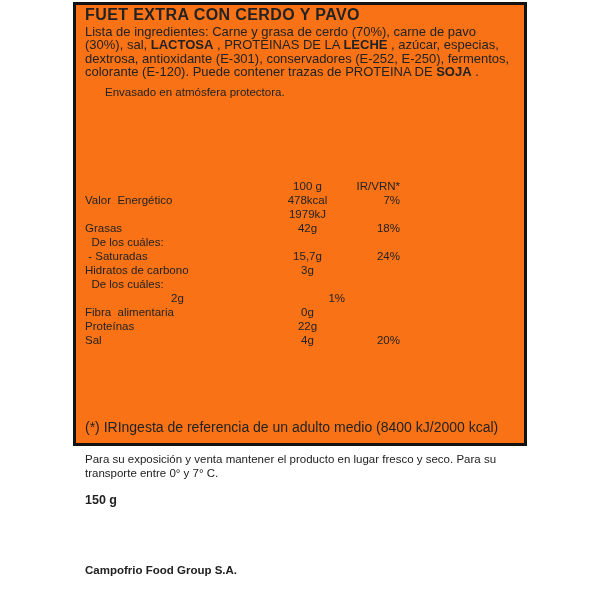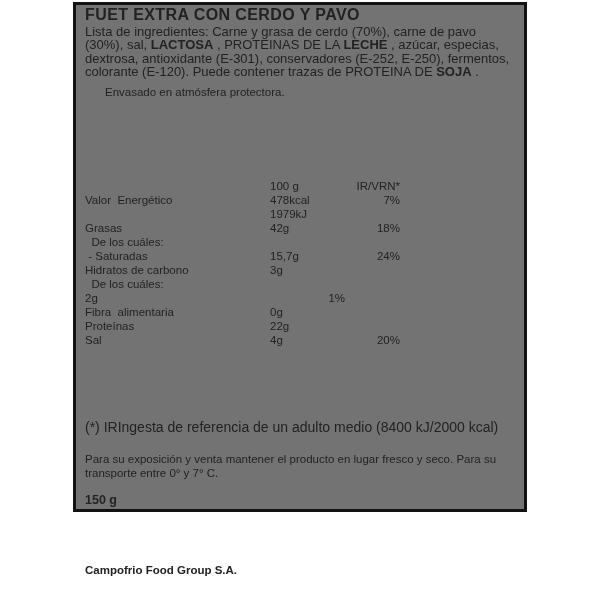--- a/index.html
+++ b/index.html
@@ -20,10 +20,10 @@
     left: 73px;
     top: 2px;
     width: 454px;
-    height: 510px;
+    height: 444px;
     box-sizing: border-box;
     border: 3px solid #121212;
-    background: #737373;
+    background: #f97316;
   }
   .label-box > * {
     position: absolute;

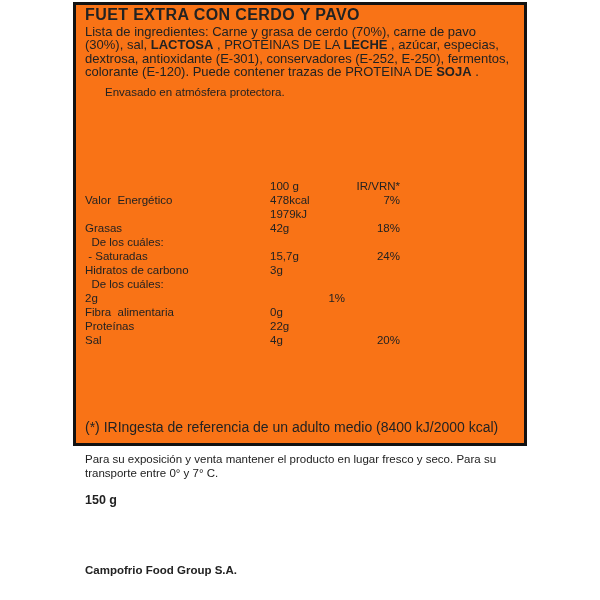--- a/index.html
+++ b/index.html
@@ -71,7 +71,7 @@
     line-height: 14px;
   }
   .nrow .c1 { text-align: left;  white-space: pre; }
-  .nrow .c2 { text-align: left; white-space: pre; }
+  .nrow .c2 { text-align: center; white-space: pre; }
   .nrow .c3 { text-align: right; white-space: pre; }
   .footnote {
     left: 9px;

